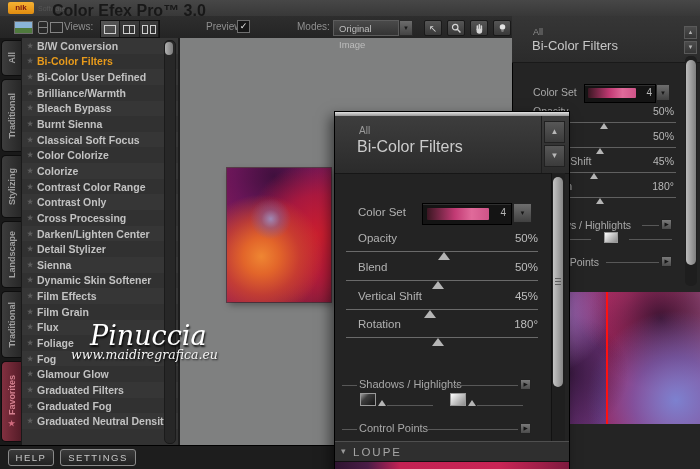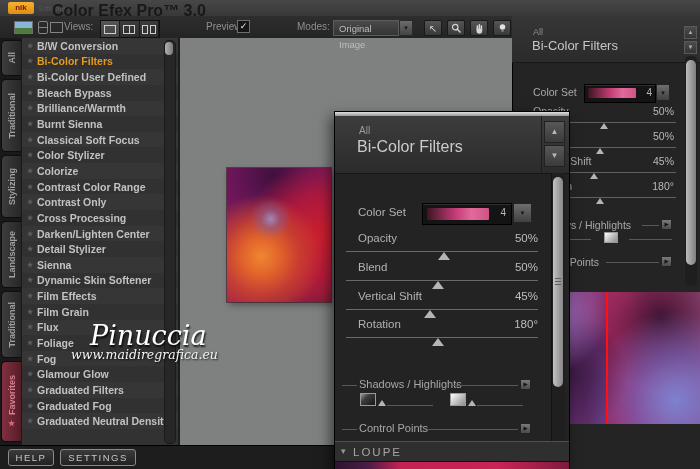--- a/index.html
+++ b/index.html
@@ -244,11 +244,11 @@
       </div>
       <div class="filter-item">
         <span class="fstar">★</span>
+        <span class="flabel">Brilliance/Warmth</span>
+      </div>
+      <div class="filter-item">
+        <span class="fstar">★</span>
         <span class="flabel">Bleach Bypass</span>
-      </div>
-      <div class="filter-item">
-        <span class="fstar">★</span>
-        <span class="flabel">Brilliance/Warmth</span>
       </div>
       <div class="filter-item">
         <span class="fstar">★</span>

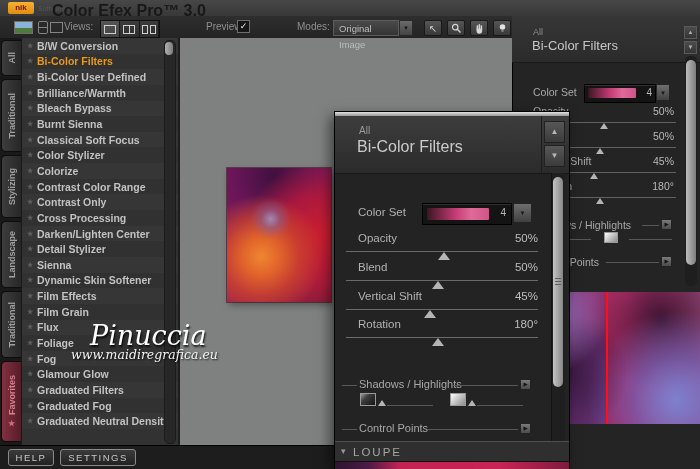--- a/index.html
+++ b/index.html
@@ -260,7 +260,7 @@
       </div>
       <div class="filter-item">
         <span class="fstar">★</span>
-        <span class="flabel">Color Stylizer</span>
+        <span class="flabel">Color Colorize</span>
       </div>
       <div class="filter-item">
         <span class="fstar">★</span>

